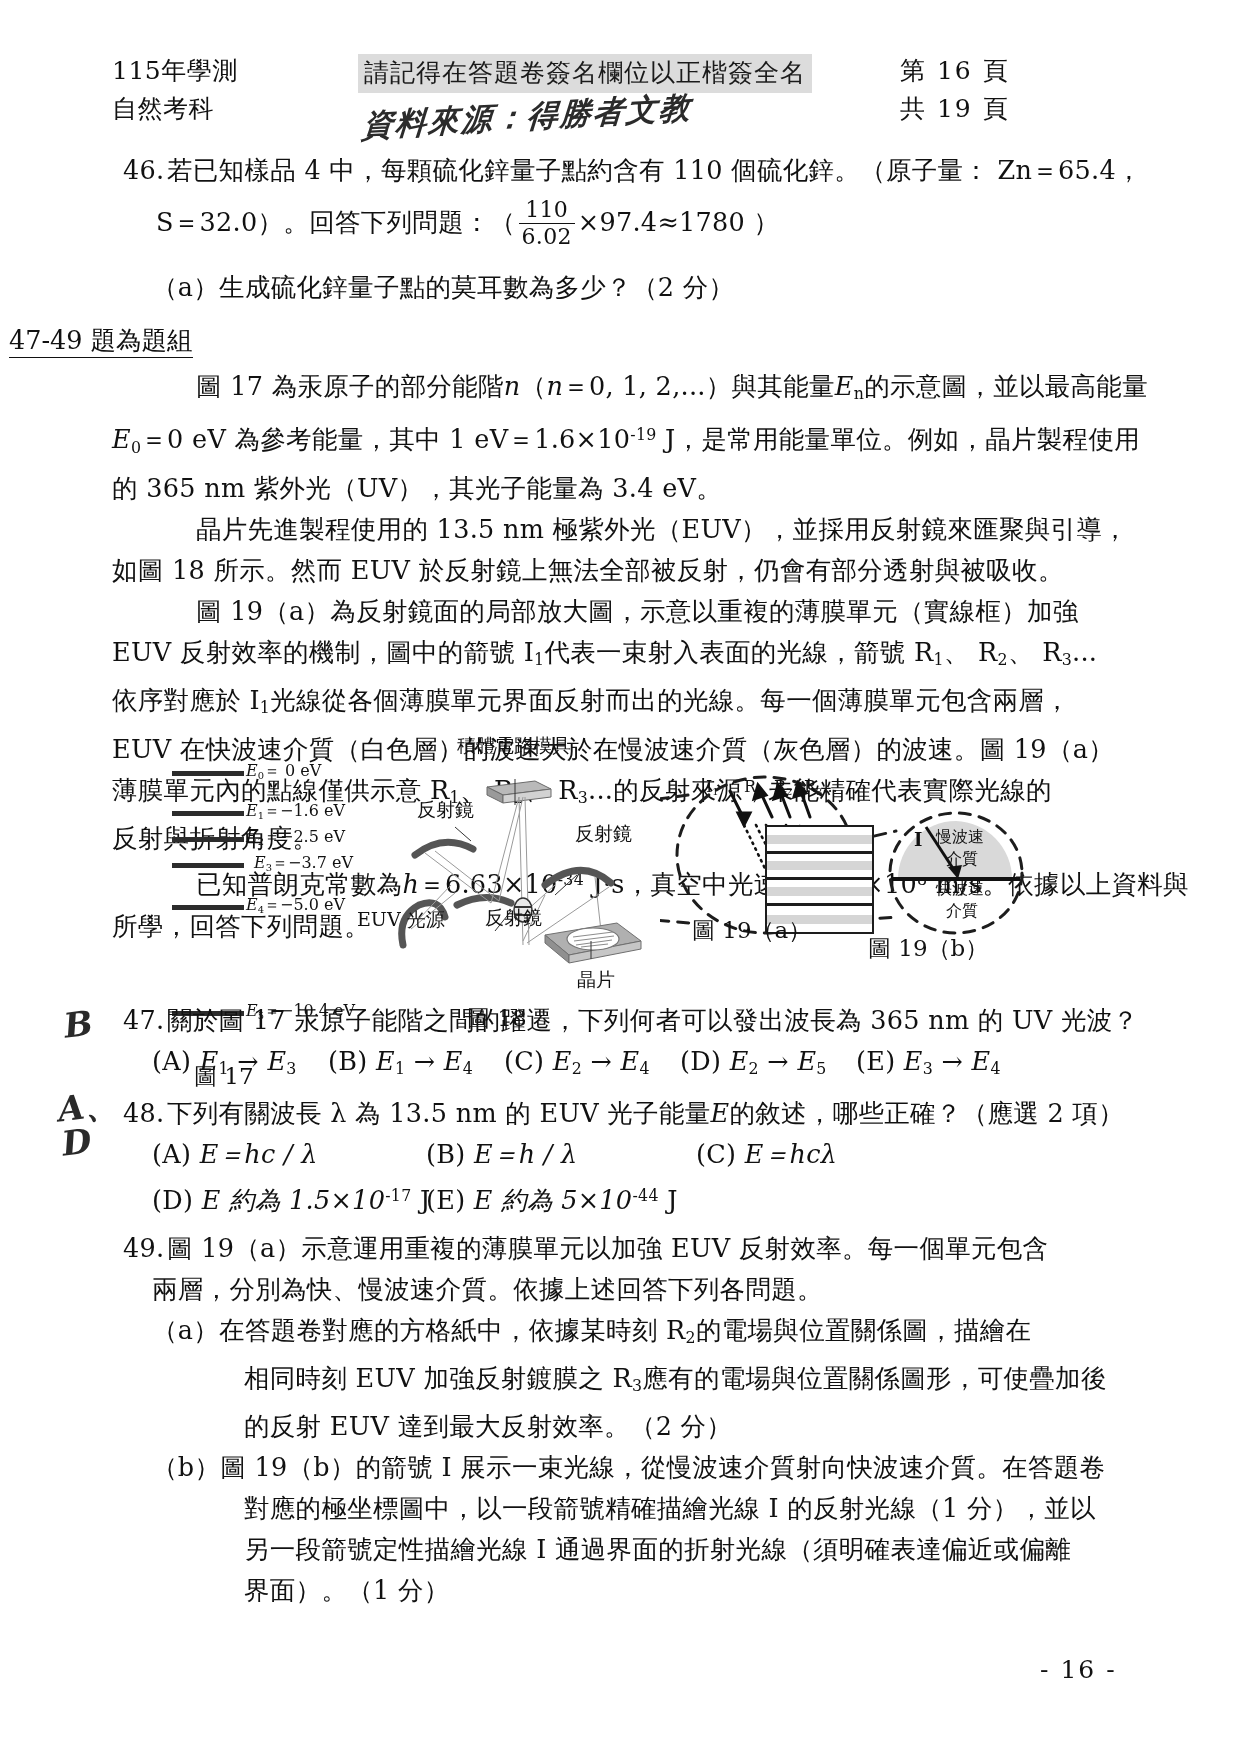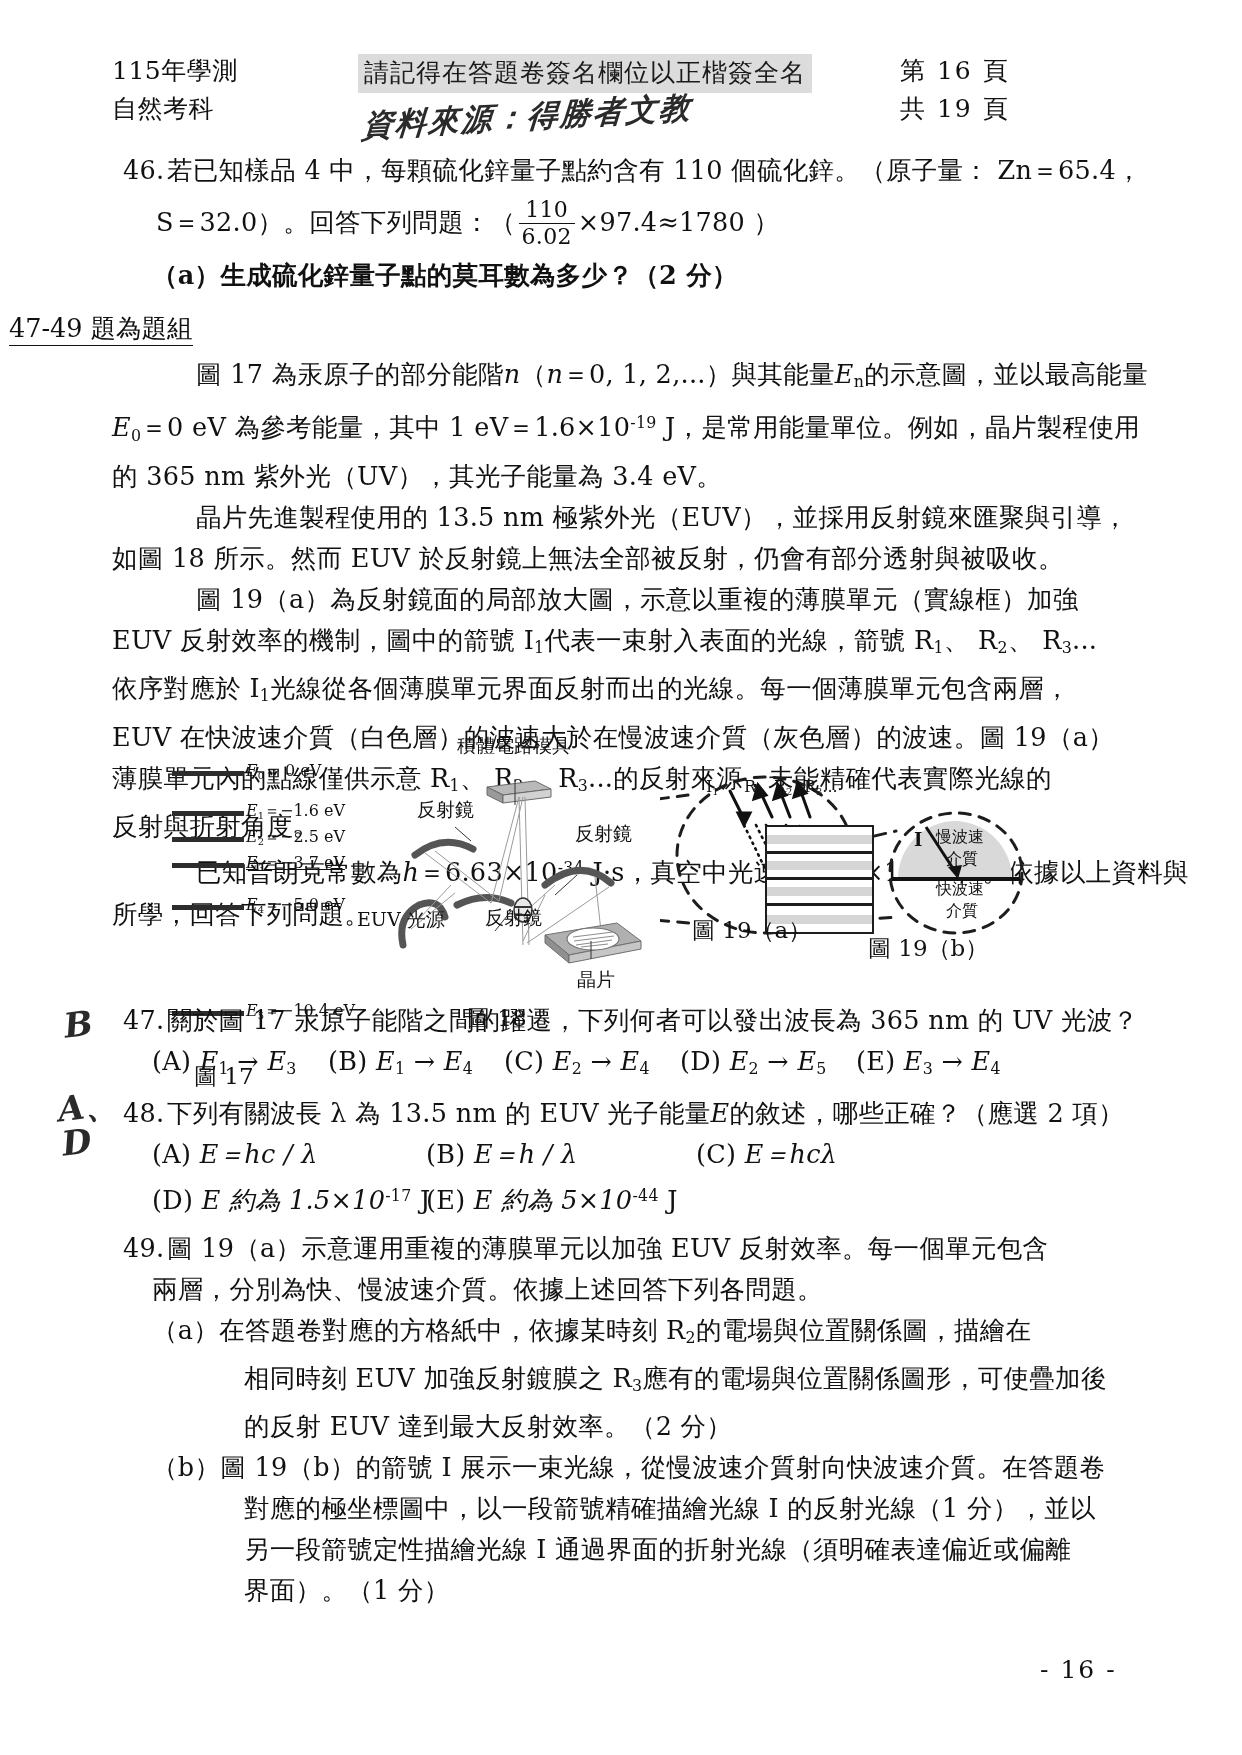--- a/index.html
+++ b/index.html
@@ -105,7 +105,7 @@
     <div class="line" style="padding-left:156px;line-height:62px;">
       <span>S＝32.0）。回答下列問題：（</span><span class="frac"><span class="num">110</span><span class="bar"></span><span class="den">6.02</span></span><span>×97.4≈1780 ）</span>
     </div>
-    <div class="line indent2" style="margin-top:2px;font-weight:bold;">（a）生成硫化鋅量子點的莫耳數為多少？（2 分）</div>
+    <div class="line indent2" style="margin-top:14px;">（a）生成硫化鋅量子點的莫耳數為多少？（2 分）</div>
 
     <div class="grouphead" style="margin-top:10px;padding-left:9px;"><span>47-49 題為題組</span></div>
 

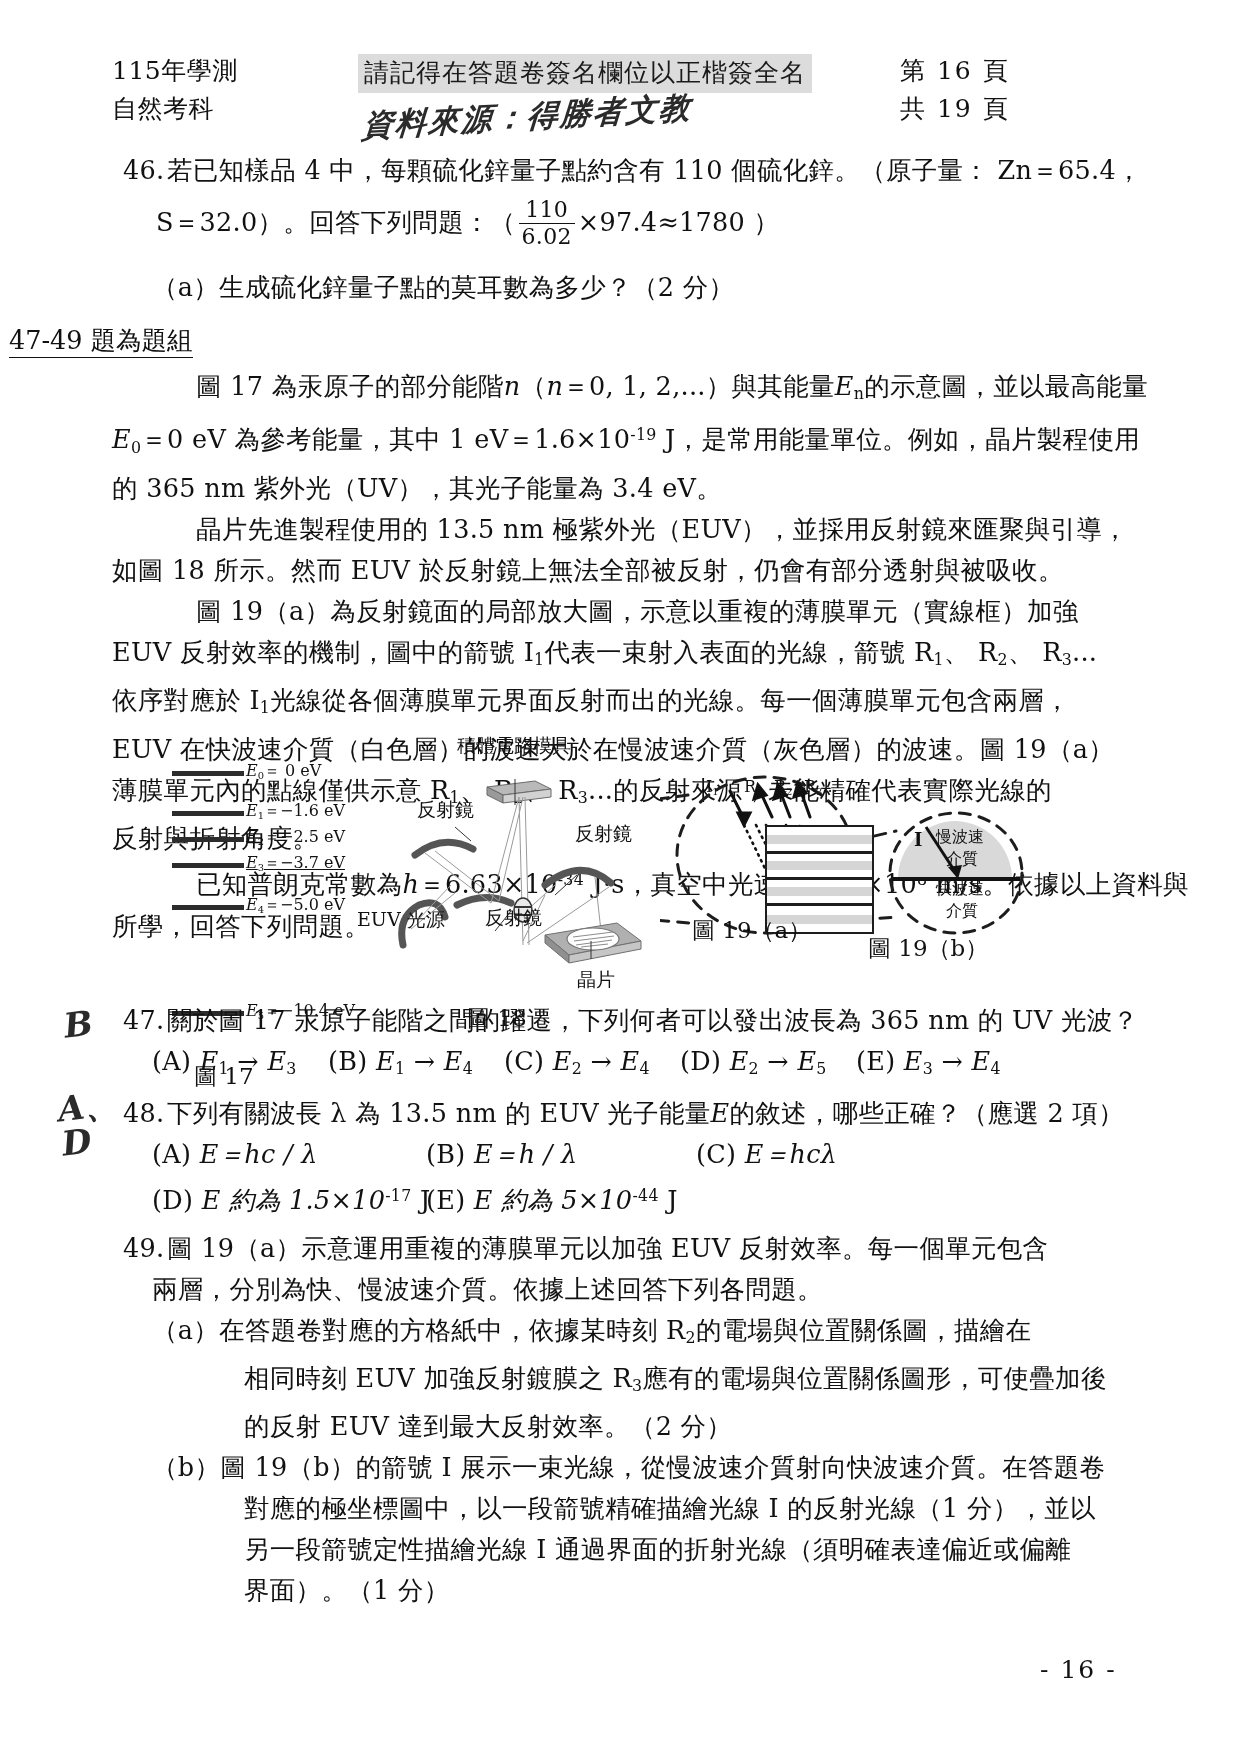--- a/index.html
+++ b/index.html
@@ -152,7 +152,7 @@
       <div class="lvl-lbl" style="left:74px;top:74px;"><i class="v">E</i><sub>2</sub><span>＝−2.5 eV</span></div>
 
       <div class="lvl" style="top:110px;"></div>
-      <div class="lvl-lbl" style="left:74px;top:100px;text-decoration:underline;"><i class="v">E</i><sub>3</sub><span>＝−3.7 eV</span></div>
+      <div class="lvl-lbl" style="left:82px;top:100px;"><i class="v">E</i><sub>3</sub><span>＝−3.7 eV</span></div>
 
       <div class="lvl" style="top:152px;"></div>
       <div class="lvl-lbl" style="left:74px;top:142px;"><i class="v">E</i><sub>4</sub><span>＝−5.0 eV</span></div>

